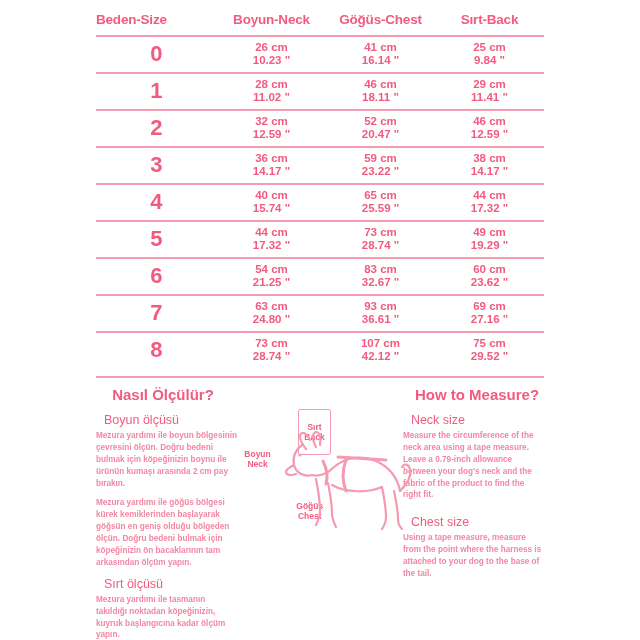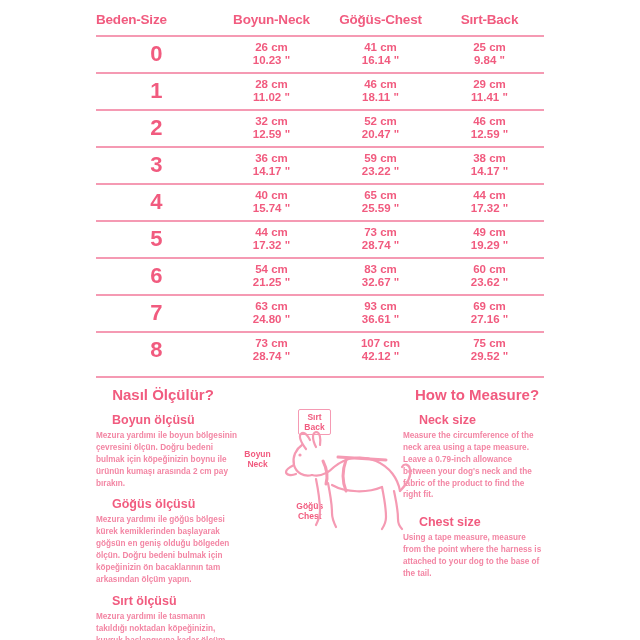--- a/index.html
+++ b/index.html
@@ -88,9 +88,9 @@
   }
   .sub-title{
     font-size:12.5px;
-    font-weight:bold;
-    color:#f15b7f;
-    margin:6px 0 3px 16px;
+    font-weight:normal;
+    color:#f15b7f;
+    margin:6px 0 3px 8px;
   }
   .sub-title.en{
     font-size:12.5px;

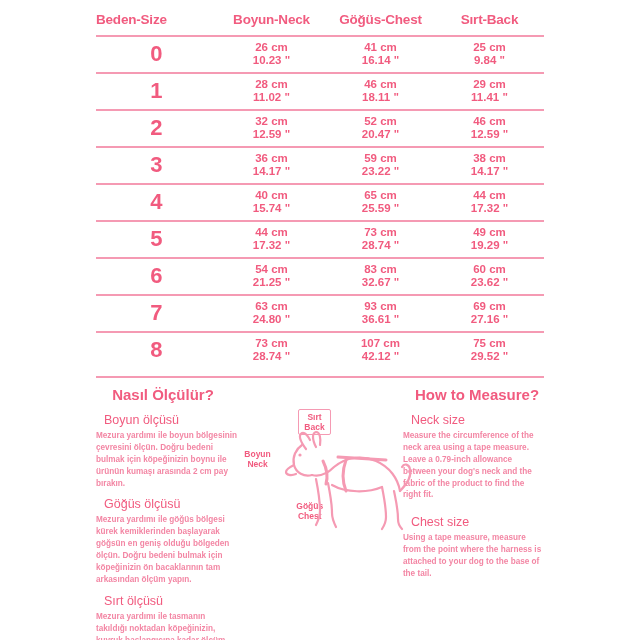--- a/index.html
+++ b/index.html
@@ -119,7 +119,7 @@
     font-weight:bold;
     color:#f15b7f;
     line-height:1.2;
-    padding:2px 5px;
+    padding:12px 5px;
     text-align:center;
     white-space:nowrap;
   }

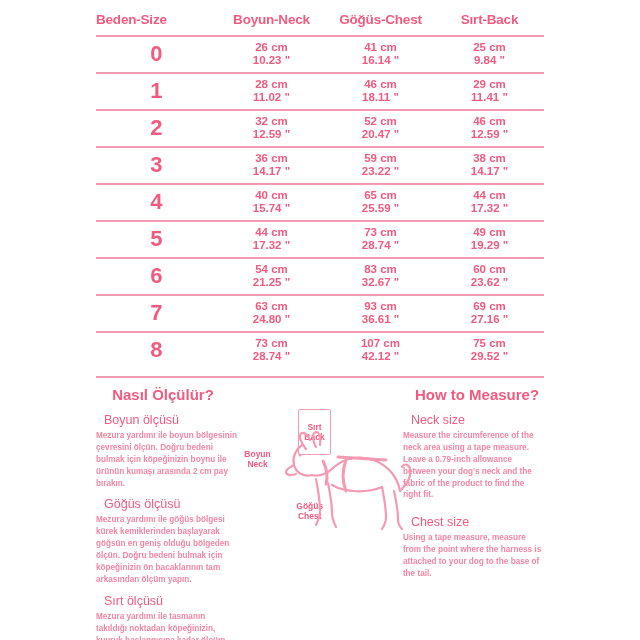--- a/index.html
+++ b/index.html
@@ -216,7 +216,6 @@
       <div class="col left">
         <div class="sub-title">Boyun ölçüsü</div>
         <div class="body-text">Mezura yardımı ile boyun bölgesinin çevresini ölçün. Doğru bedeni bulmak için köpeğinizin boynu ile ürünün kumaşı arasında 2 cm pay bırakın.</div>
-        <div class="sub-title">Göğüs ölçüsü</div>
         <div class="body-text">Mezura yardımı ile göğüs bölgesi kürek kemiklerinden başlayarak göğsün en geniş olduğu bölgeden ölçün. Doğru bedeni bulmak için köpeğinizin ön bacaklarının tam arkasından ölçüm yapın.</div>
         <div class="sub-title">Sırt ölçüsü</div>
         <div class="body-text">Mezura yardımı ile tasmanın takıldığı noktadan köpeğinizin, kuyruk başlangıcına kadar ölçüm yapın.</div>

